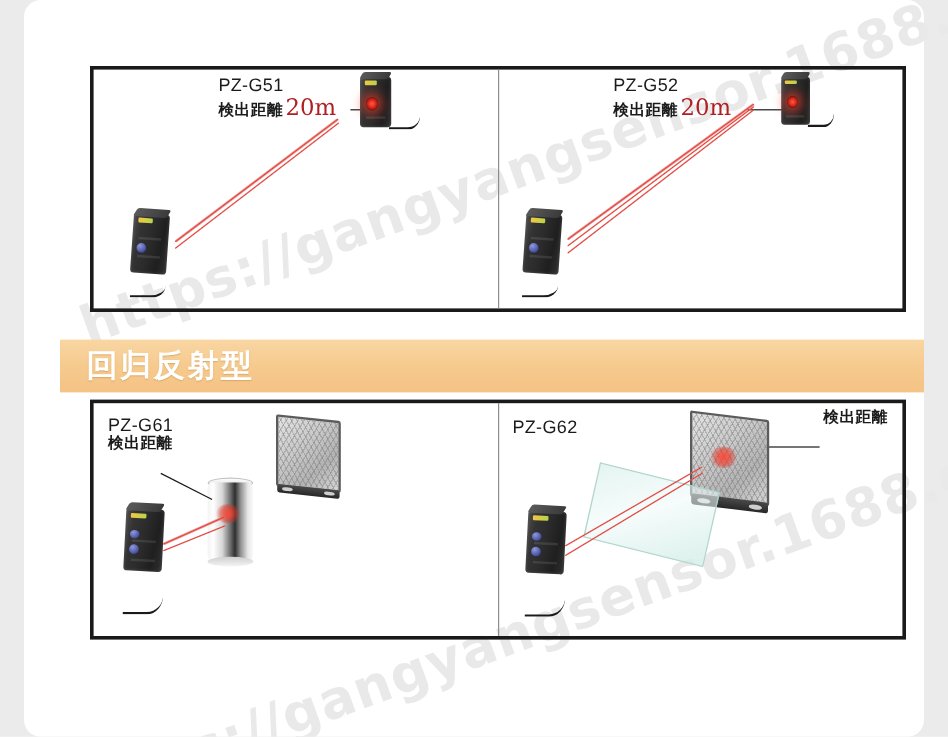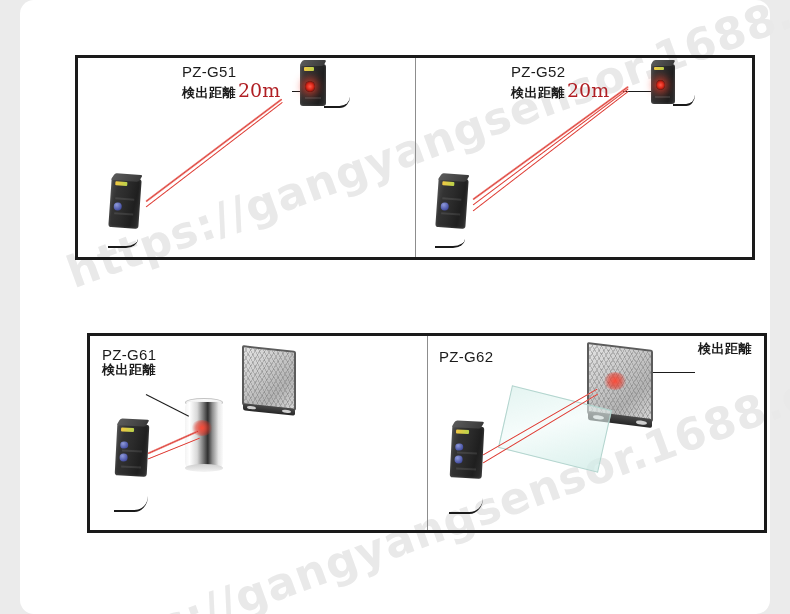--- a/index.html
+++ b/index.html
@@ -258,6 +258,9 @@
     </div>
   </div>
 
+  <div class="banner" style="top:283px;">
+    <span class="banner-label">回归反射型</span>
+  </div>
 
   <div class="frame" style="top:333px;height:200px;margin-left:12px;">
     <div class="divider"></div>

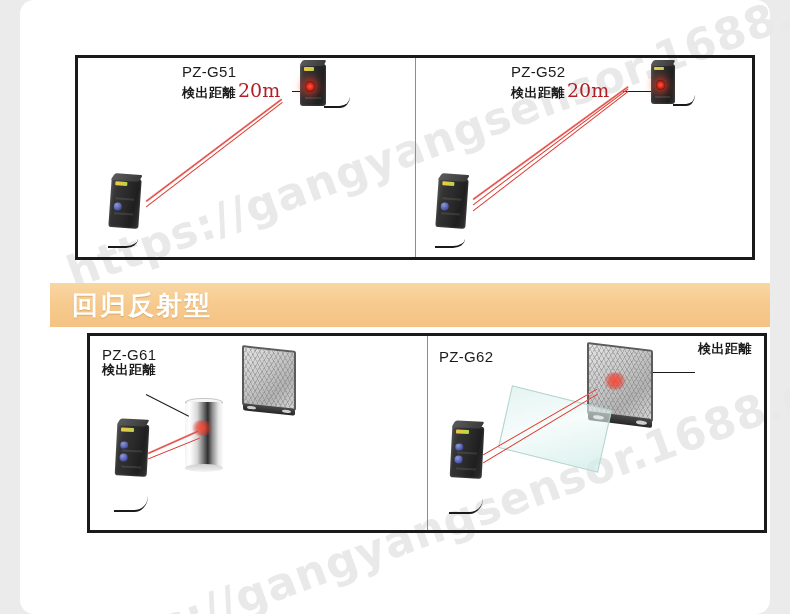--- a/index.html
+++ b/index.html
@@ -262,7 +262,7 @@
     <span class="banner-label">回归反射型</span>
   </div>
 
-  <div class="frame" style="top:333px;height:200px;margin-left:12px;">
+  <div class="frame" style="top:333px;height:200px;">
     <div class="divider"></div>
 
     <div class="panel left">

